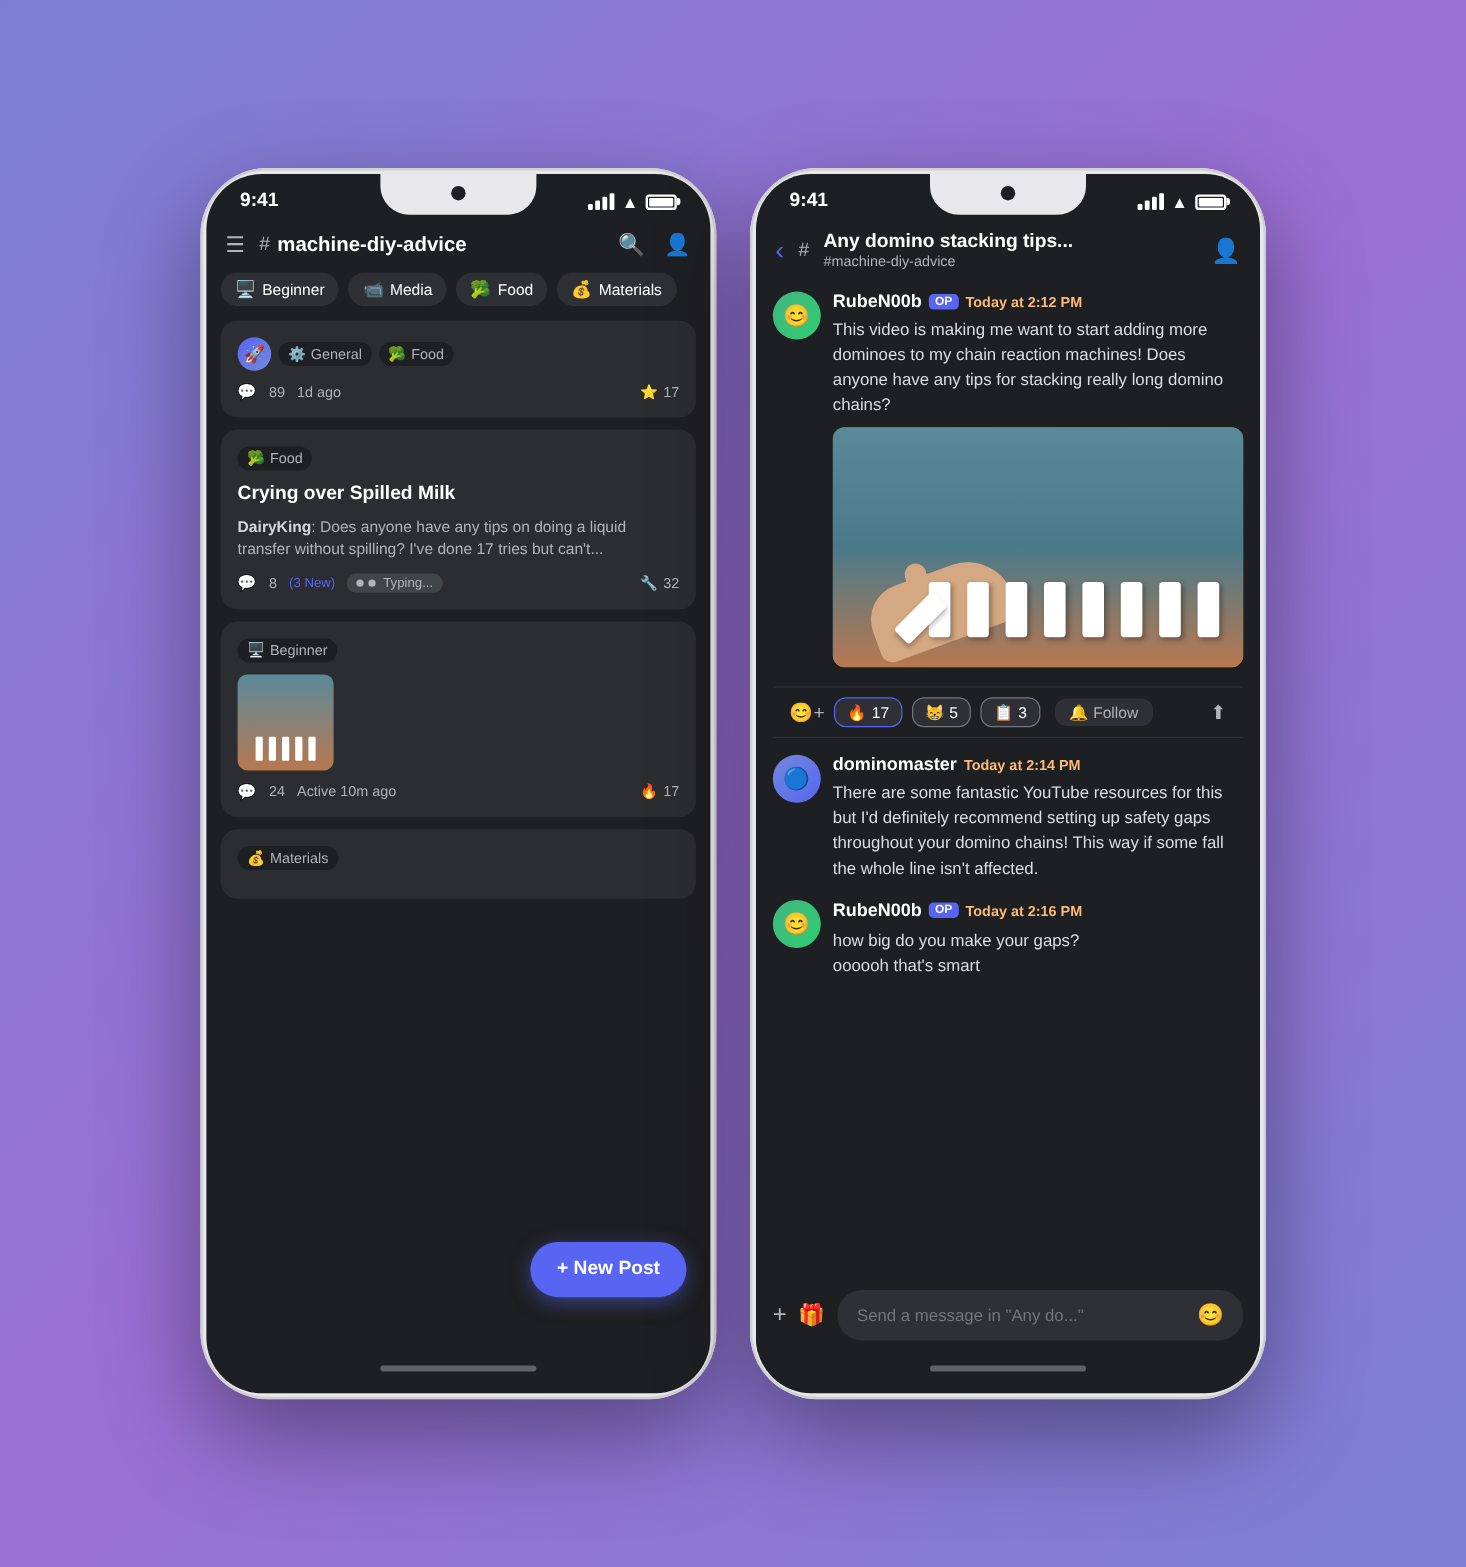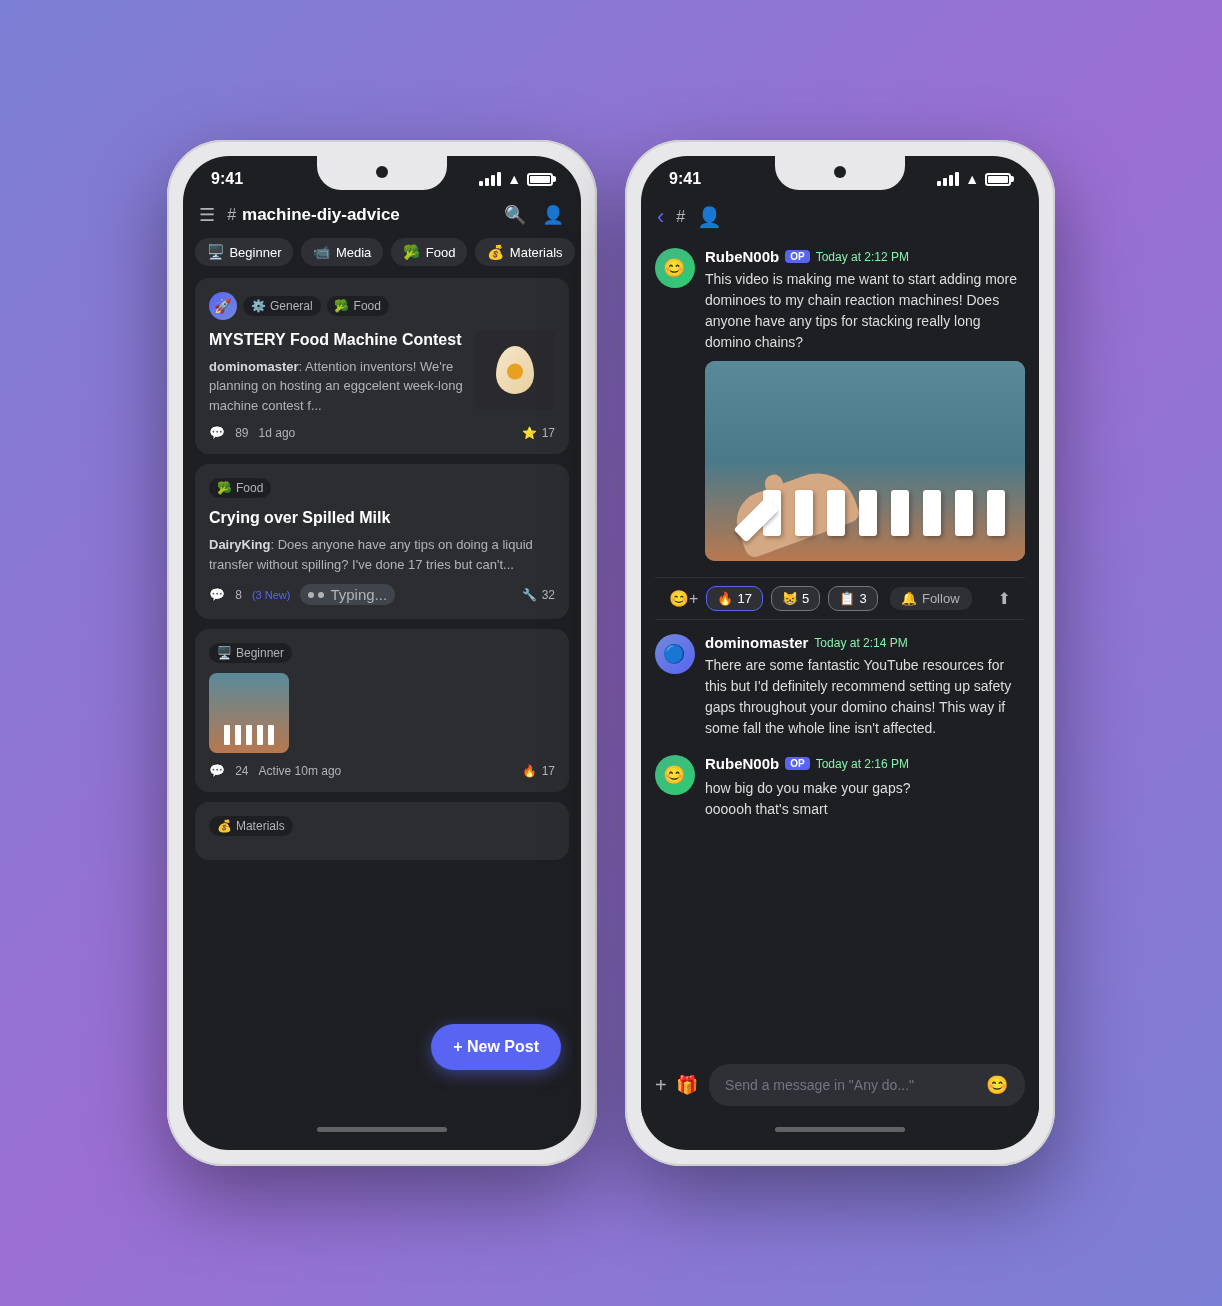--- a/index.html
+++ b/index.html
@@ -23,7 +23,7 @@
       height: 1026px;
       background: #e8e8ea;
       border-radius: 56px;
-      padding: 16px;
+      padding: 5px;
       box-shadow: 0 30px 80px rgba(0,0,0,0.4), inset 0 0 0 2px #d0d0d2;
       position: relative;
     }

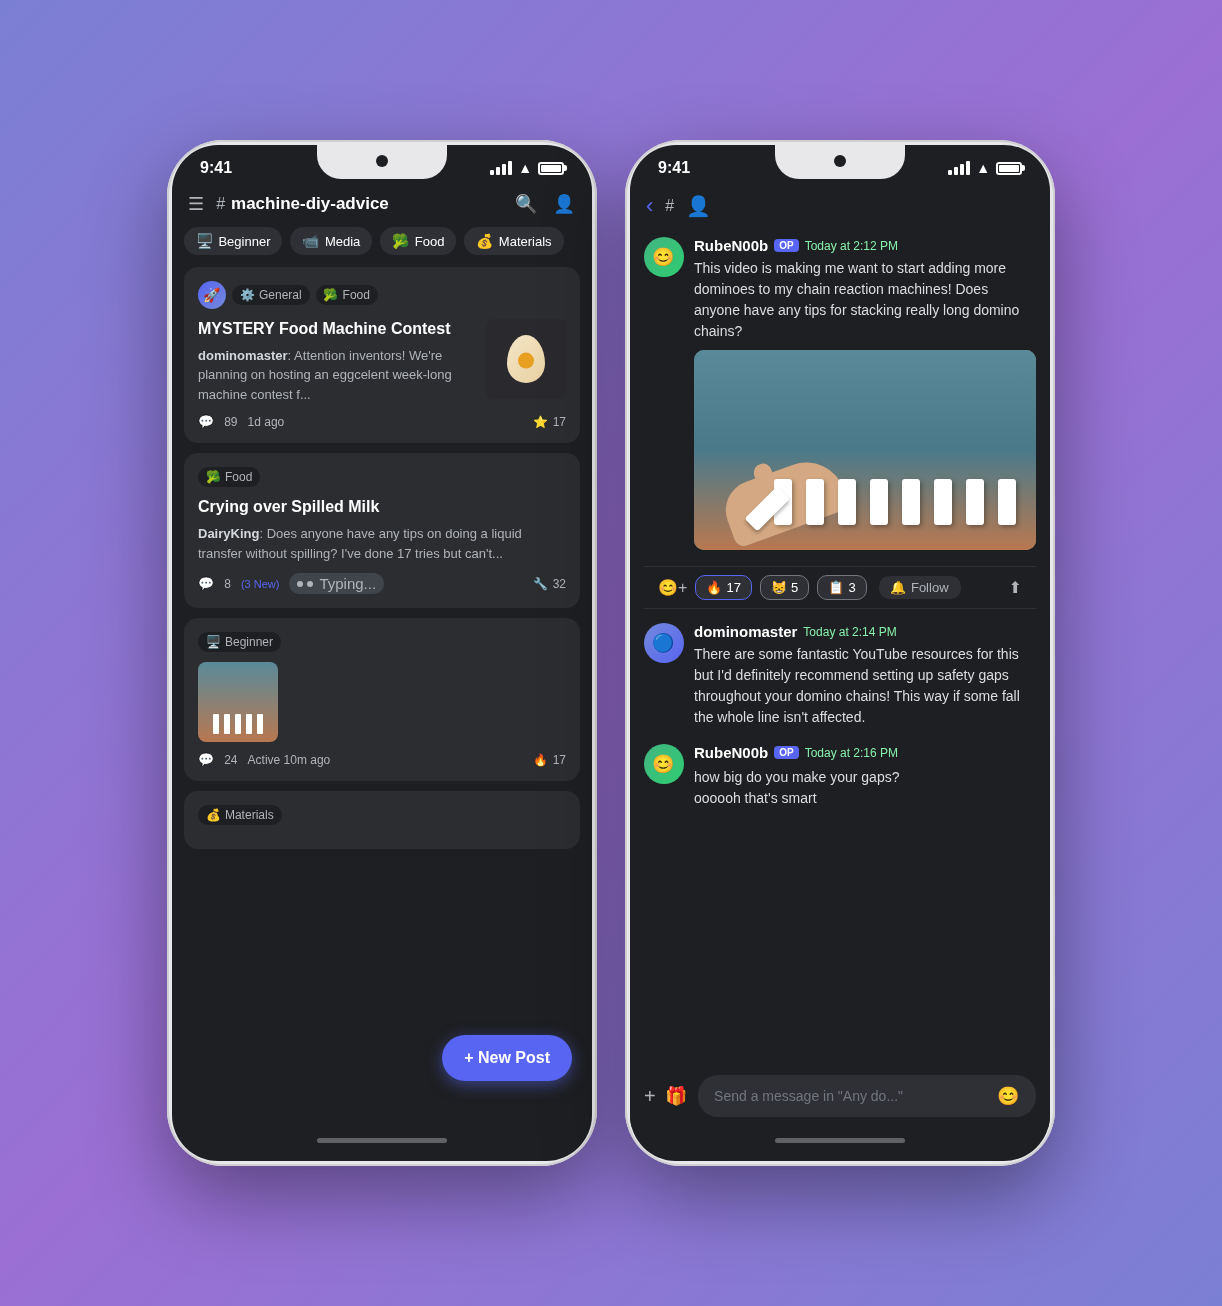--- a/index.html
+++ b/index.html
@@ -727,6 +727,10 @@
       <div class="thread-header">
         <span class="back-btn">‹</span>
         <span style="color:#b0b3b8; font-size:16px;">#</span>
+        <div class="thread-title-area">
+          <div class="thread-title">Any domino stacking tips...</div>
+          <div class="thread-subtitle">#machine-diy-advice</div>
+        </div>
         <span class="person-icon">👤</span>
       </div>
 

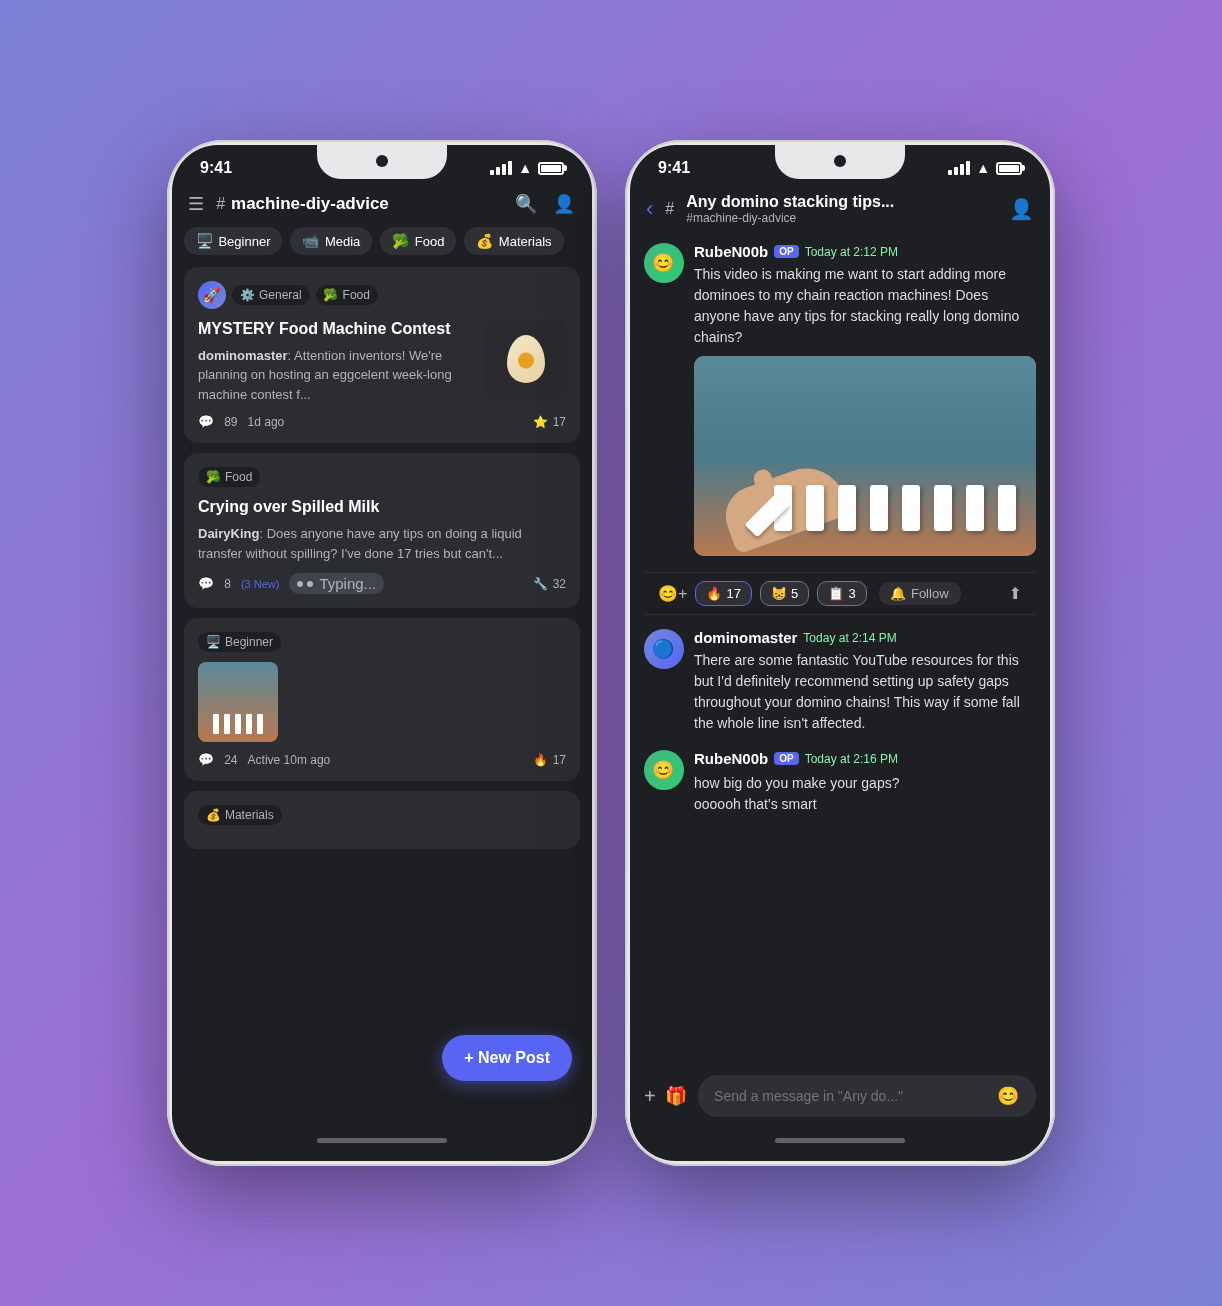--- a/index.html
+++ b/index.html
@@ -335,7 +335,7 @@
       padding: 1px 5px;
       border-radius: 4px;
     }
-    .message-time { color: #86efac; font-size: 12px; }
+    .message-time { color: #fdba74; font-size: 12px; font-weight: bold; }
     .message-text { color: #dcddde; font-size: 14px; line-height: 1.5; }
 
     .message-image {

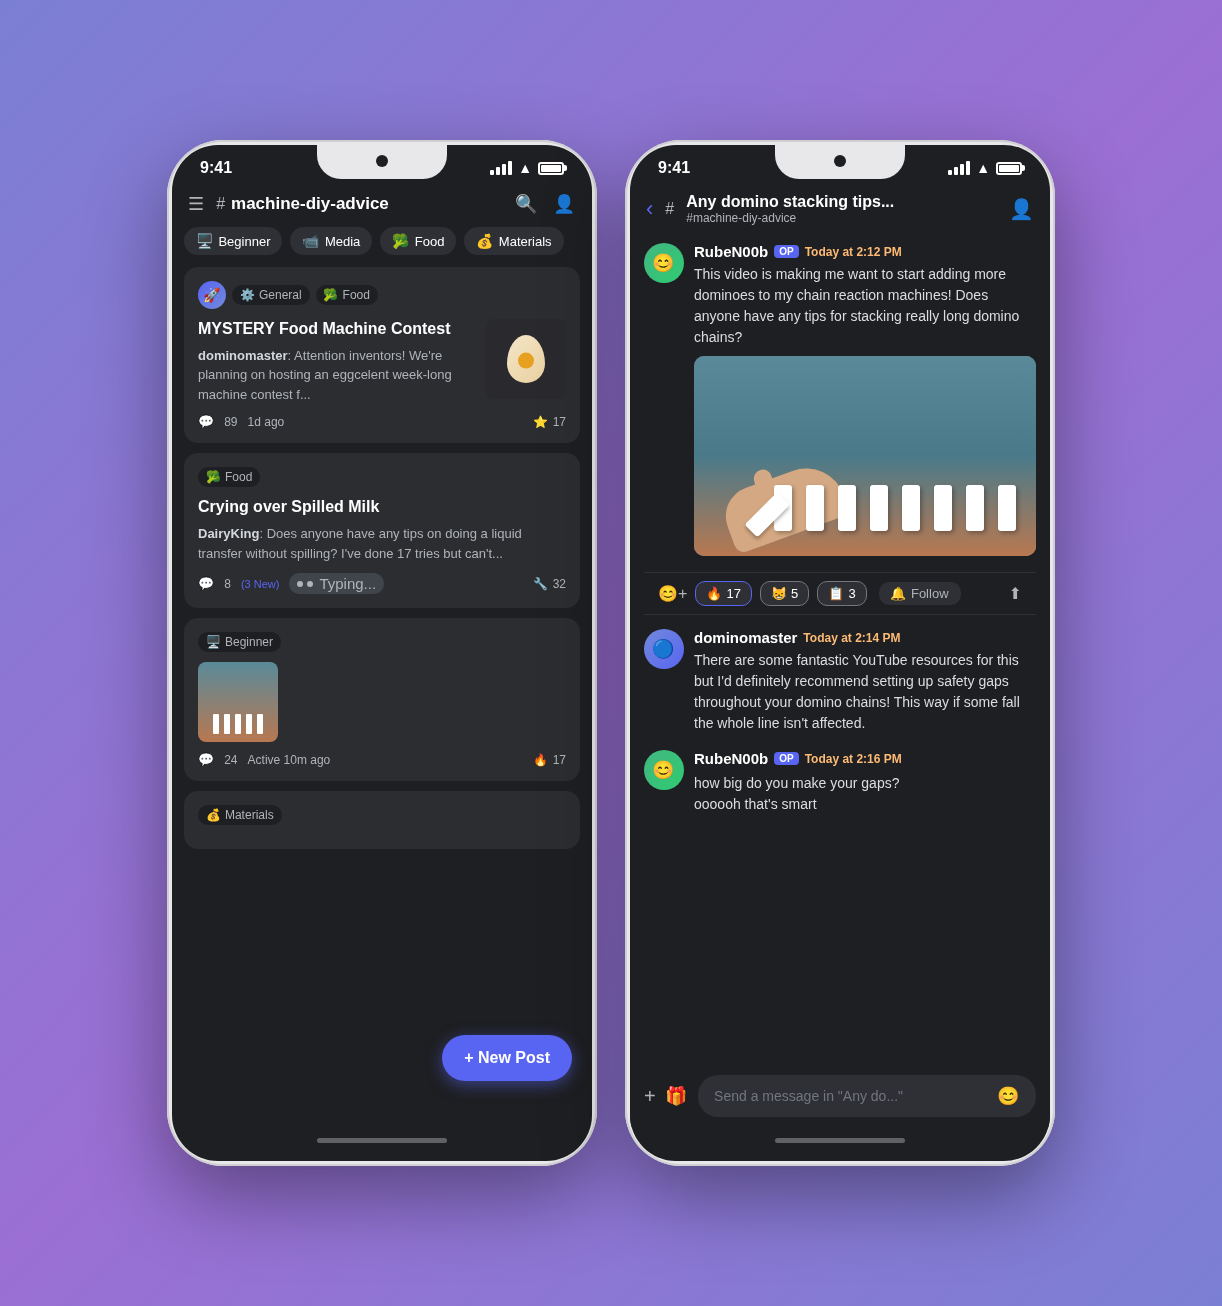--- a/index.html
+++ b/index.html
@@ -599,19 +599,6 @@
             <div class="post-tag">
               <span>🥦</span>
               <span>Food</span>
-            </div>
-          </div>
-          <div class="post-content">
-            <div class="post-text">
-              <div class="post-title">MYSTERY Food Machine Contest</div>
-              <div class="post-preview">
-                <strong>dominomaster</strong>: <span>Attention inventors! We're planning on hosting an eggcelent week-long machine contest f...</span>
-              </div>
-            </div>
-            <div class="post-image egg-scene">
-              <div class="egg-shape">
-                <div class="egg-yolk"></div>
-              </div>
             </div>
           </div>
           <div class="post-footer">

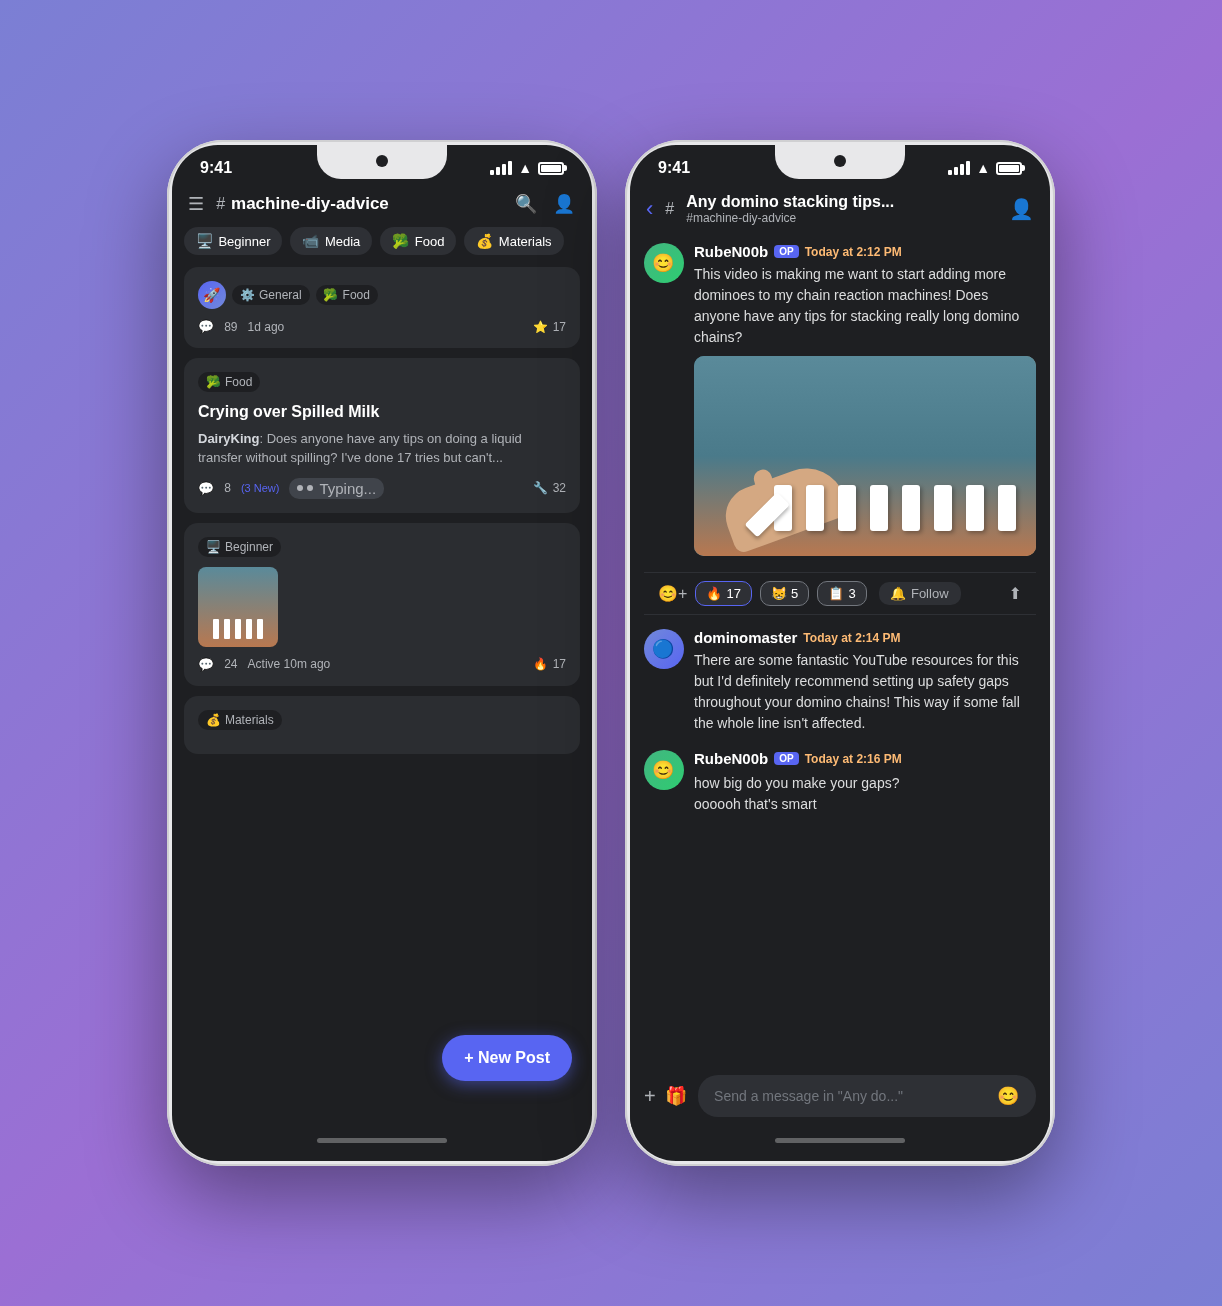--- a/index.html
+++ b/index.html
@@ -634,7 +634,7 @@
             <div class="typing-indicator">
               <div class="typing-dot"></div>
               <div class="typing-dot"></div>
-              <span style="color:#b0b3b8; font-size:15px; margin-left:2px;">Typing...</span>
+              <span style="color:#b0b3b8; font-size:11px; margin-left:2px;">Typing...</span>
             </div>
             <div class="post-footer-right">
               <span>🔧</span>

